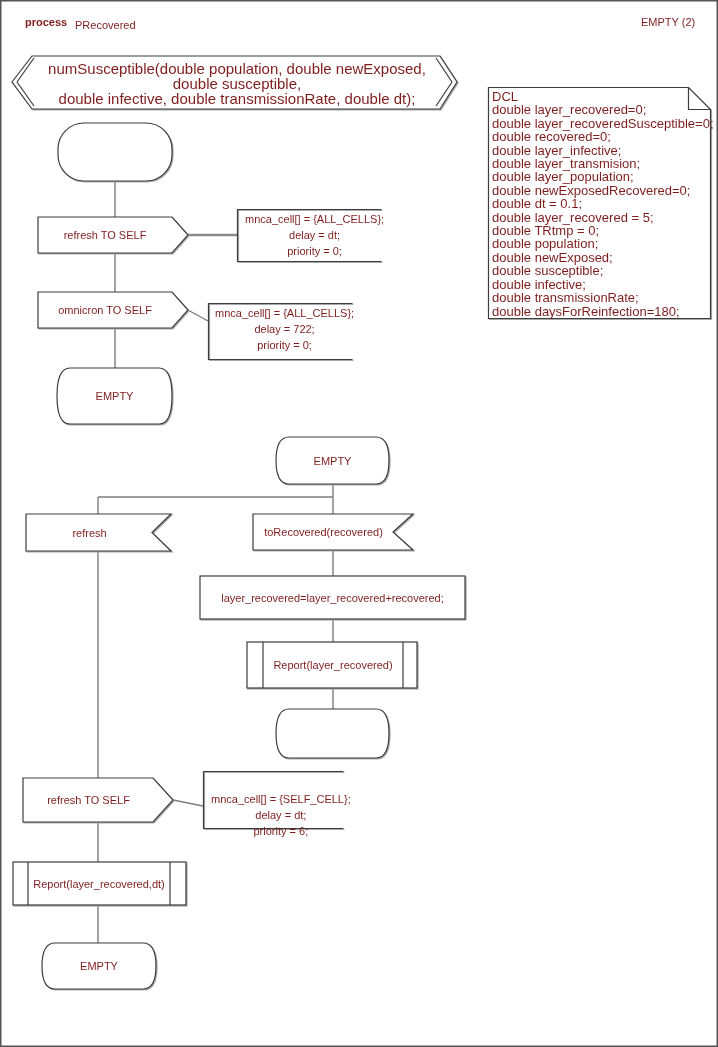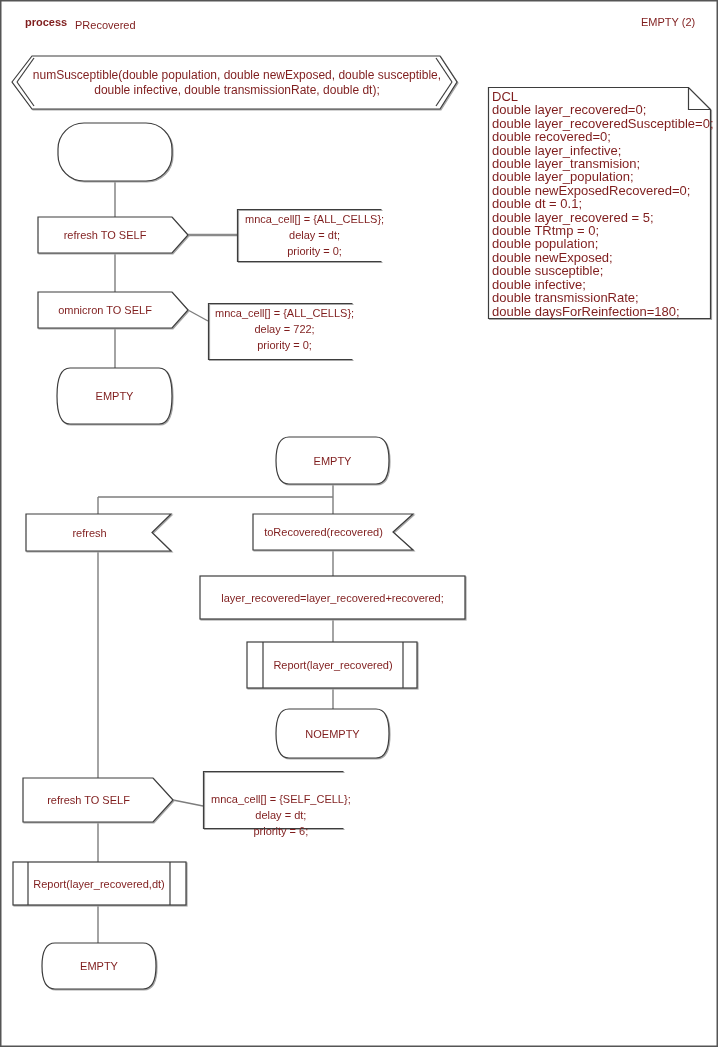--- a/index.html
+++ b/index.html
@@ -20,7 +20,7 @@
   .tc { position:absolute; display:flex; align-items:center; justify-content:center;
         text-align:center; font-size:11px; }
   .tcol { position:absolute; display:flex; flex-direction:column; align-items:center;
-          justify-content:center; text-align:center; font-size:12px; line-height:15px; }
+          justify-content:center; text-align:center; font-size:15px; line-height:15px; }
   .cmt { position:absolute; font-size:11px; line-height:16px; }
   .cmt div { white-space:nowrap;text-align:center; }
   .dcl { position:absolute; left:492px; top:90px; width:216px;

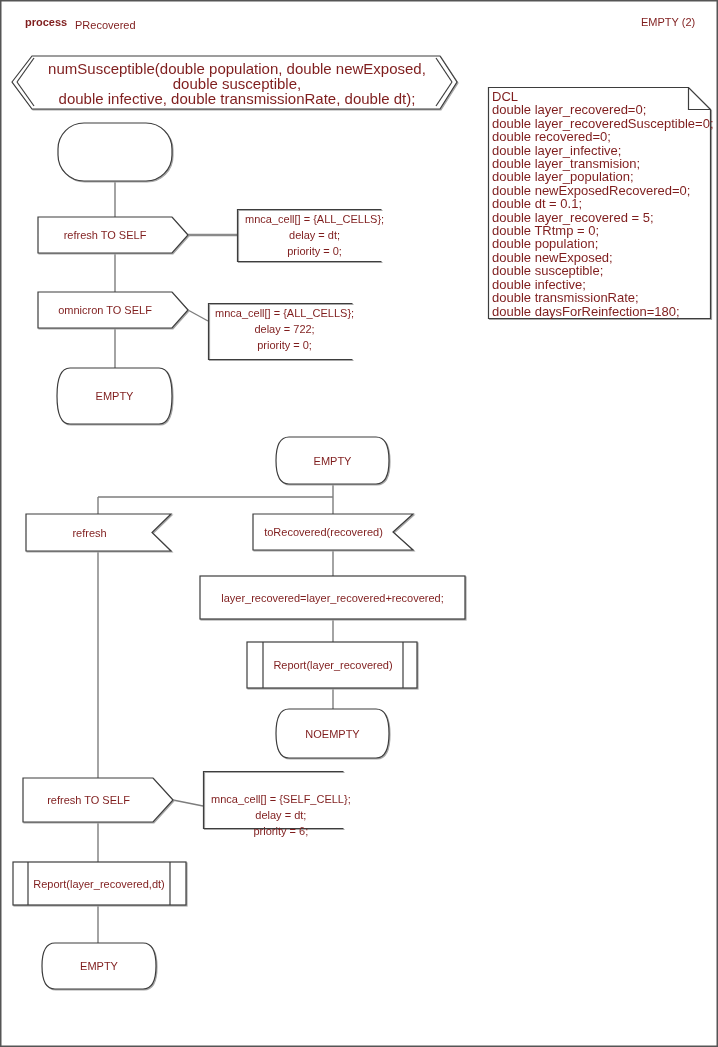--- a/index.html
+++ b/index.html
@@ -164,7 +164,6 @@
 
   <div class="tc" style="left:263px; top:642px; width:140px; height:46px;">Report(layer_recovered)</div>
 
-  <div class="tc" style="left:276px; top:709px; width:113px; height:49px;">NOEMPTY</div>
 
   <div class="tc" style="left:23px; top:778px; width:131px; height:44px;">refresh TO SELF</div>
 

